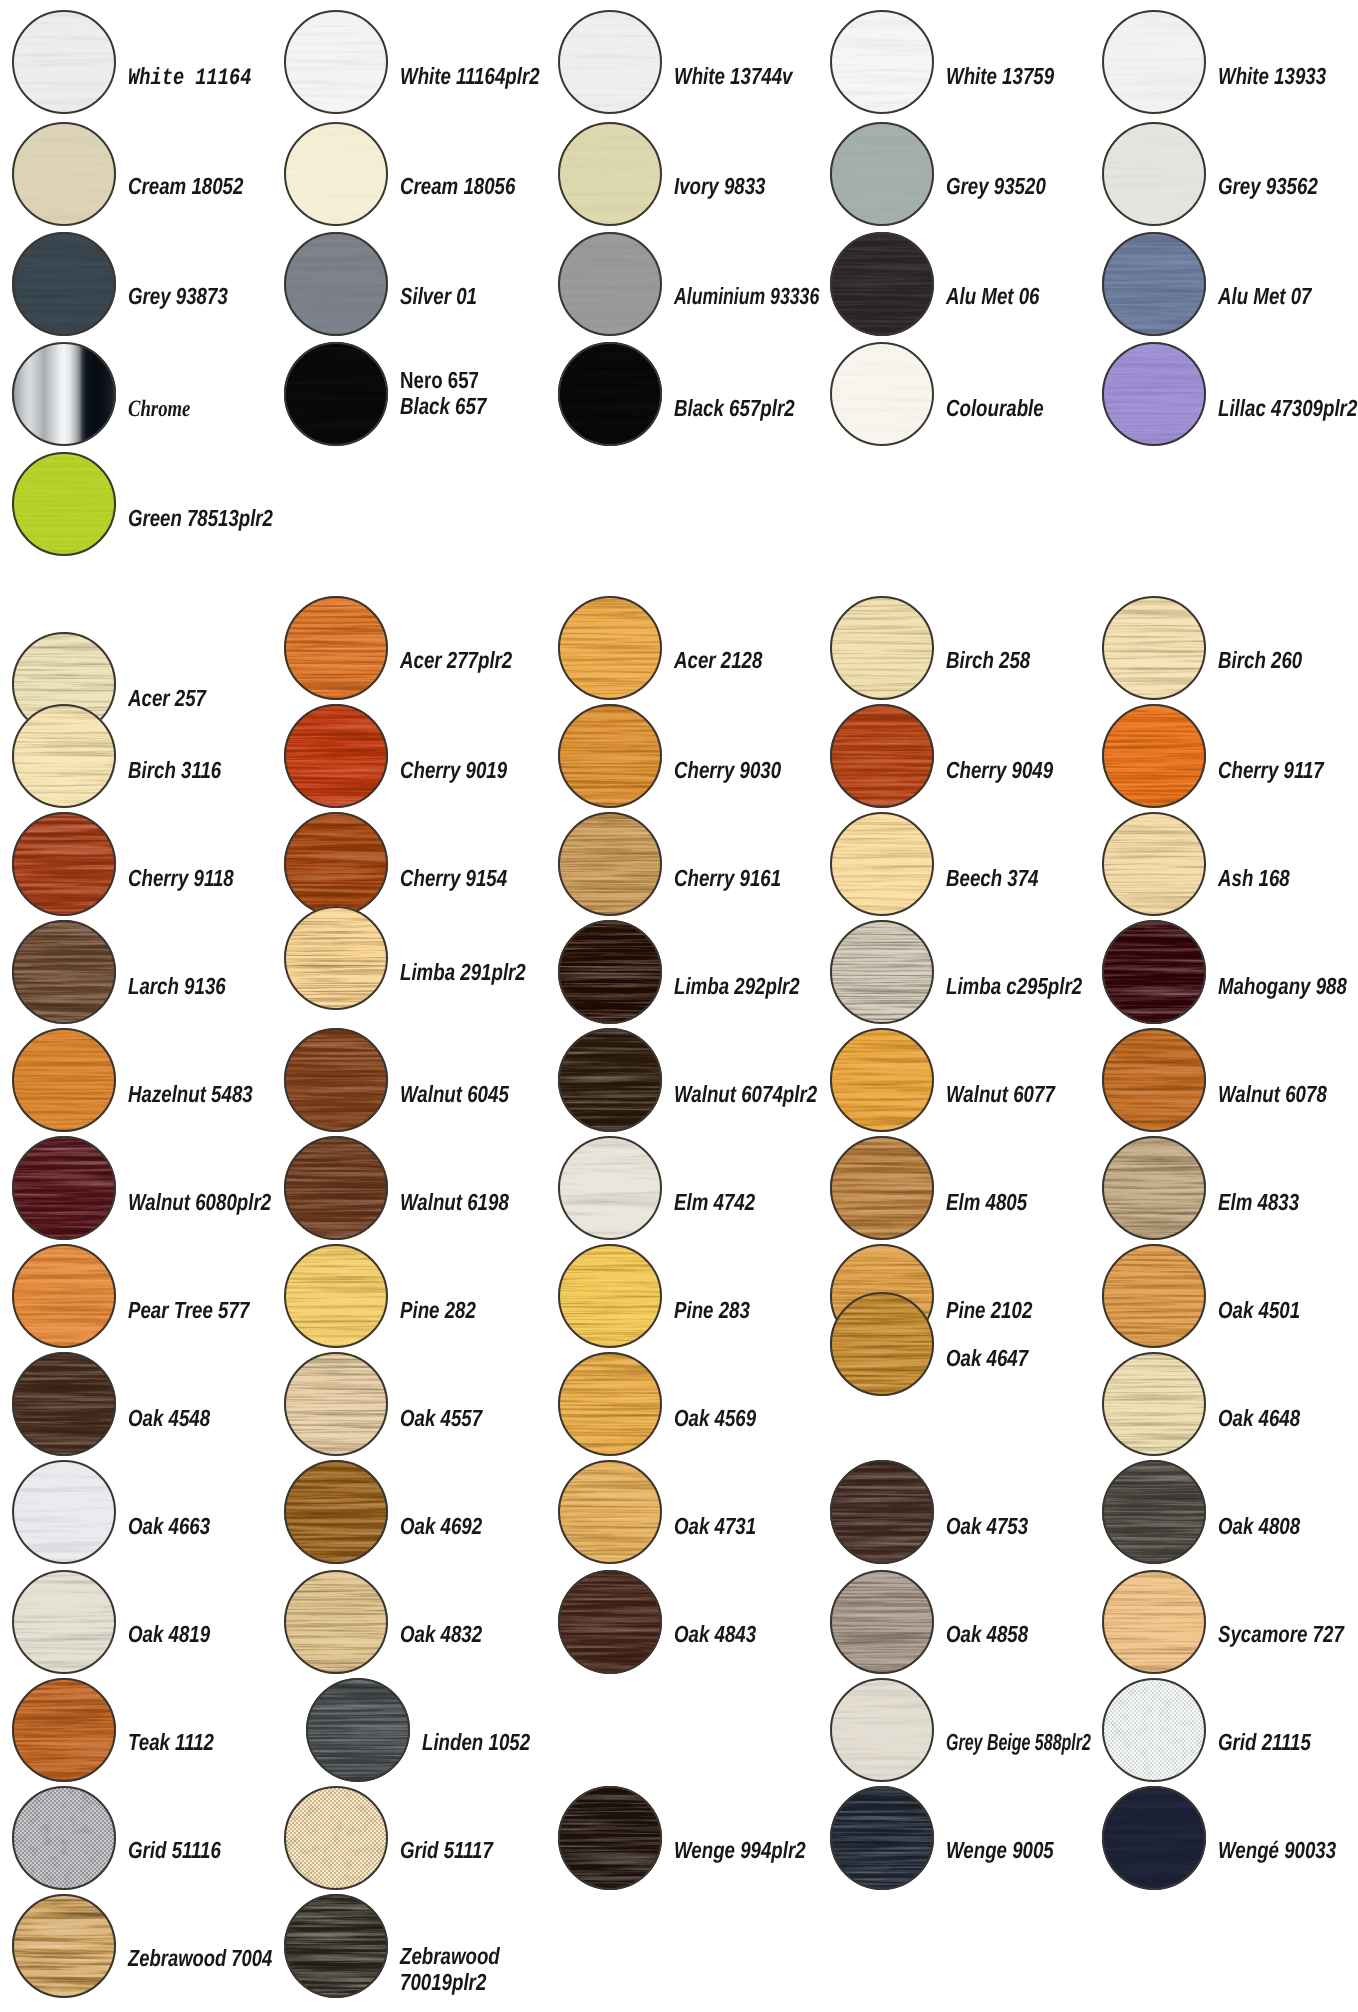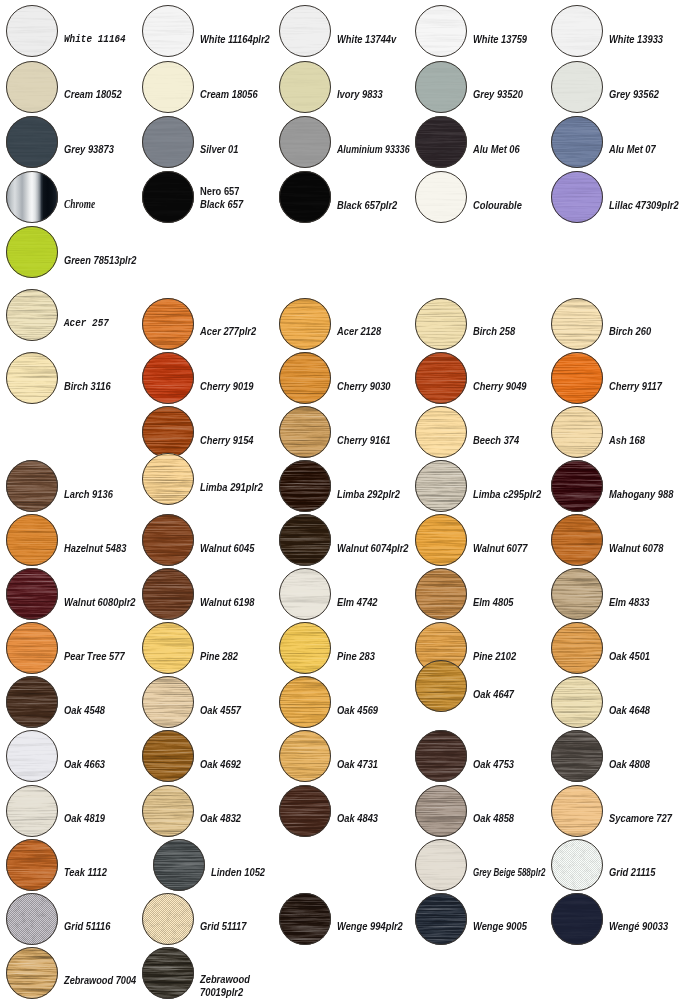--- a/index.html
+++ b/index.html
@@ -1142,7 +1142,7 @@
     </div>
   <div class="section" id="section-1">
 
-  <div class="swatch" style="left: 5.9px; top: 289px; font-family: Liberation Mono, monospace;">
+  <div class="swatch" style="left: 5.9px; top: 316px;">
         <div class="disc">
           <div class="fill" style="background: rgb(237, 225, 185);"></div>
           <svg class="tex" width="52" height="52" viewBox="0 0 52 52">

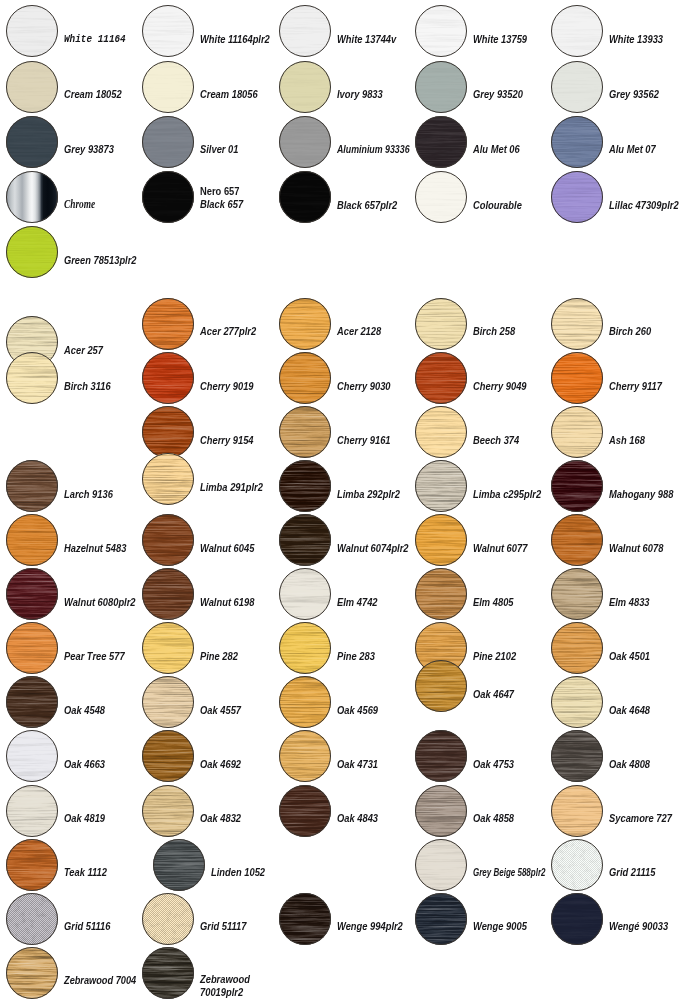--- a/index.html
+++ b/index.html
@@ -1242,6 +1242,16 @@
         <div class="ring"></div>
         <div class="lbl" style="left: 58px; top: 27.6px; transform: scaleX(0.8);">Cherry 9117</div>
       </div>
+      <div class="swatch" style="left: 5.9px; top: 406.04px;">
+        <div class="disc">
+          <div class="fill" style="background: rgb(168, 62, 22);"></div>
+          <svg class="tex" width="52" height="52" viewBox="0 0 52 52">
+            <rect width="52" height="52" filter="url(#g30)"></rect>
+          </svg>
+        </div>
+        <div class="ring"></div>
+        <div class="lbl" style="left: 58px; top: 27.6px; transform: scaleX(0.8);">Cherry 9118</div>
+      </div>
       <div class="swatch" style="left: 142.2px; top: 406.04px;">
         <div class="disc">
           <div class="fill" style="background: rgb(162, 66, 12);"></div>

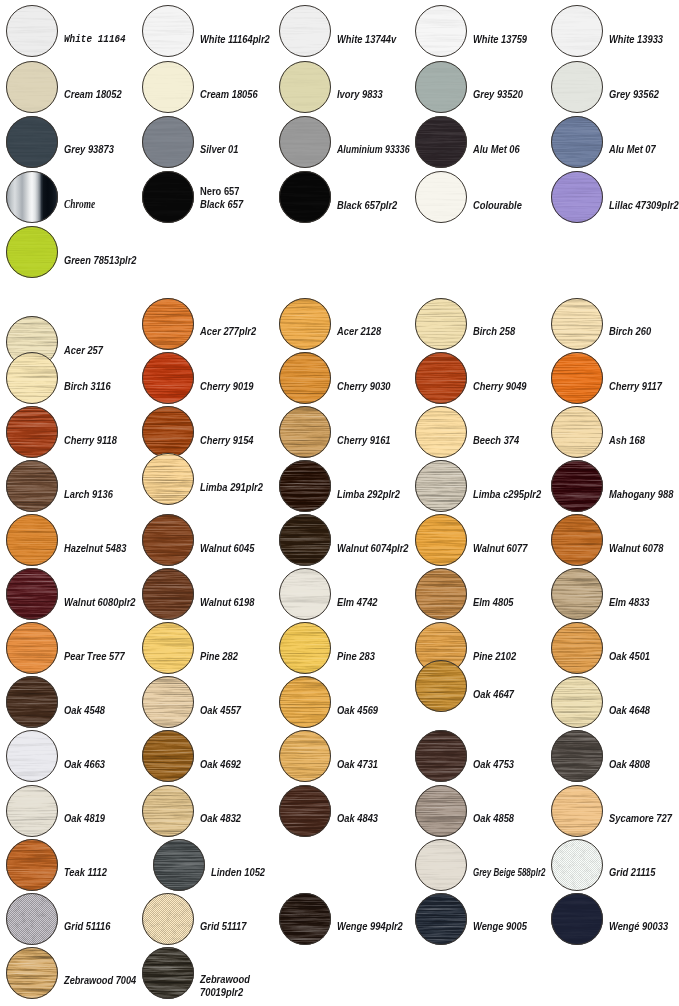--- a/index.html
+++ b/index.html
@@ -1522,7 +1522,7 @@
         <div class="ring"></div>
         <div class="lbl" style="left: 58px; top: 27.6px; transform: scaleX(0.8);">Oak 4569</div>
       </div>
-      <div class="swatch" style="left: 414.8px; top: 660px; text-align: right;">
+      <div class="swatch" style="left: 414.8px; top: 646px; text-align: right;">
         <div class="disc">
           <div class="fill" style="background: rgb(197, 140, 47);"></div>
           <svg class="tex" width="52" height="52" viewBox="0 0 52 52">

